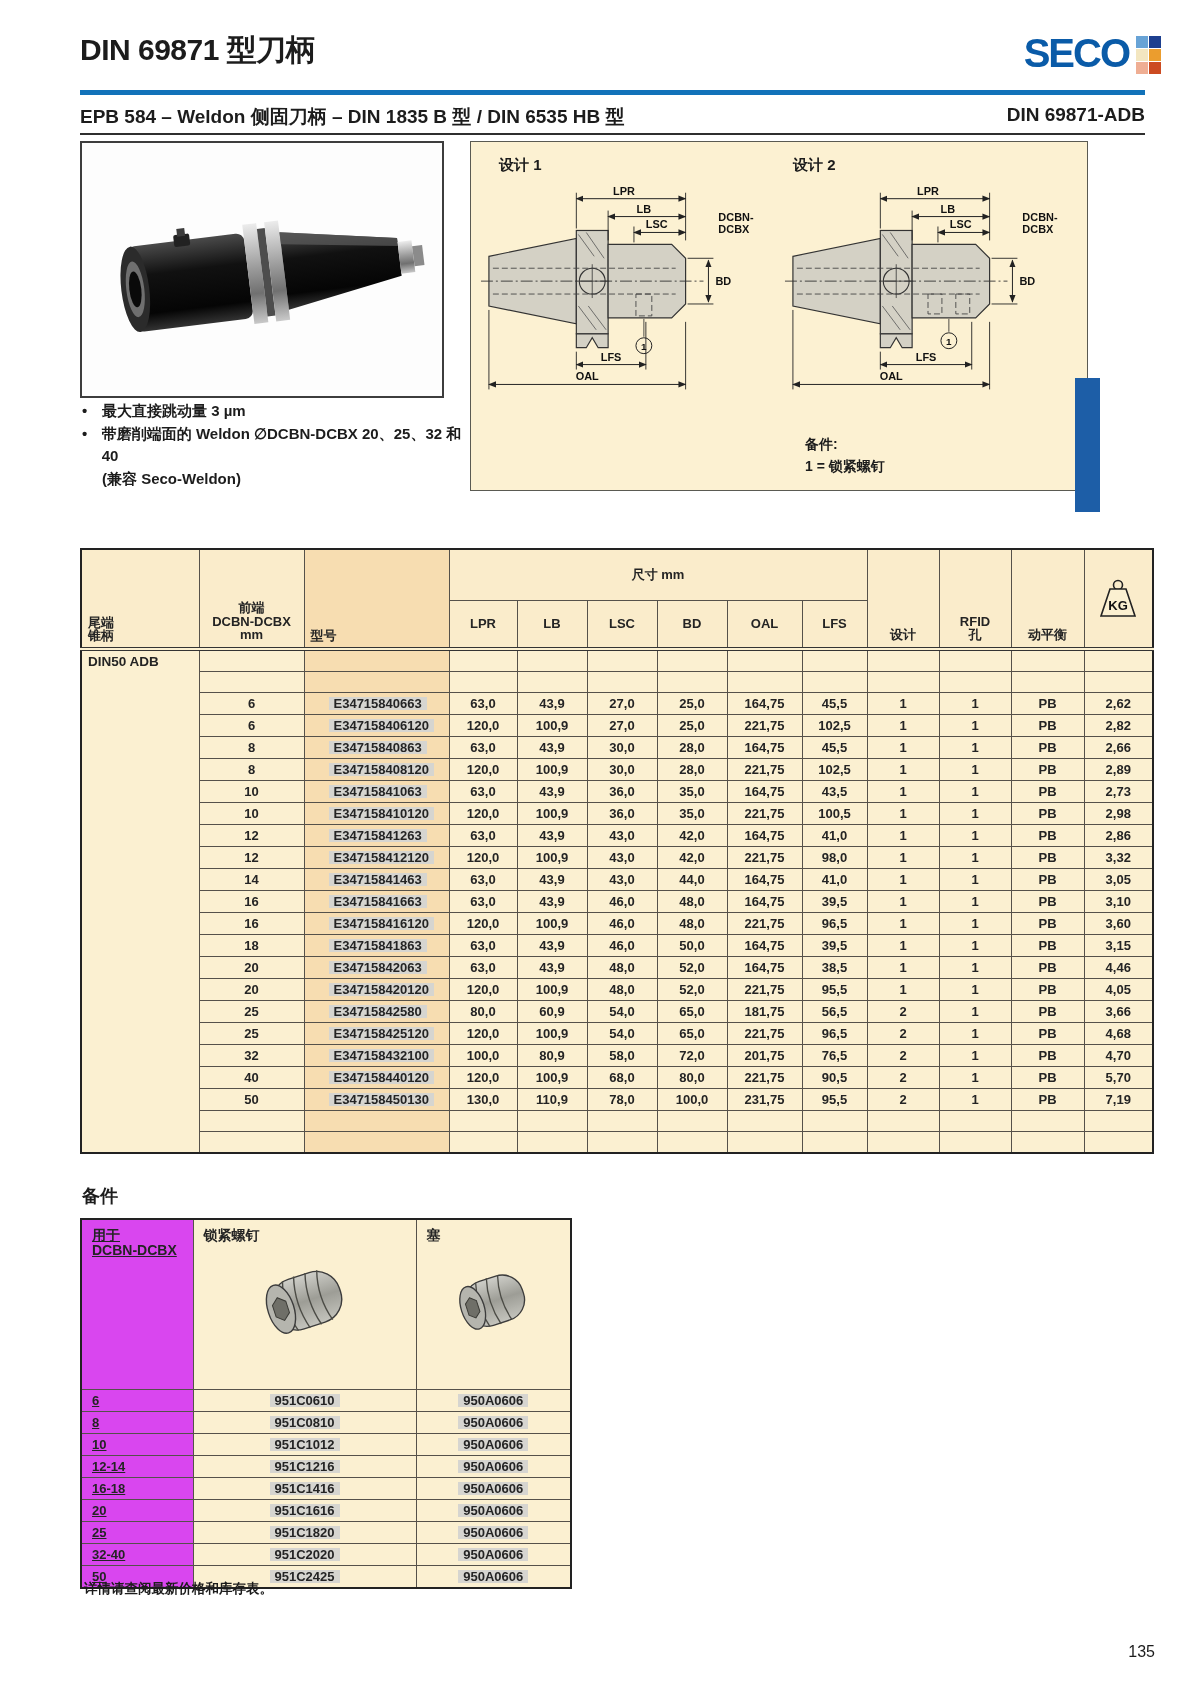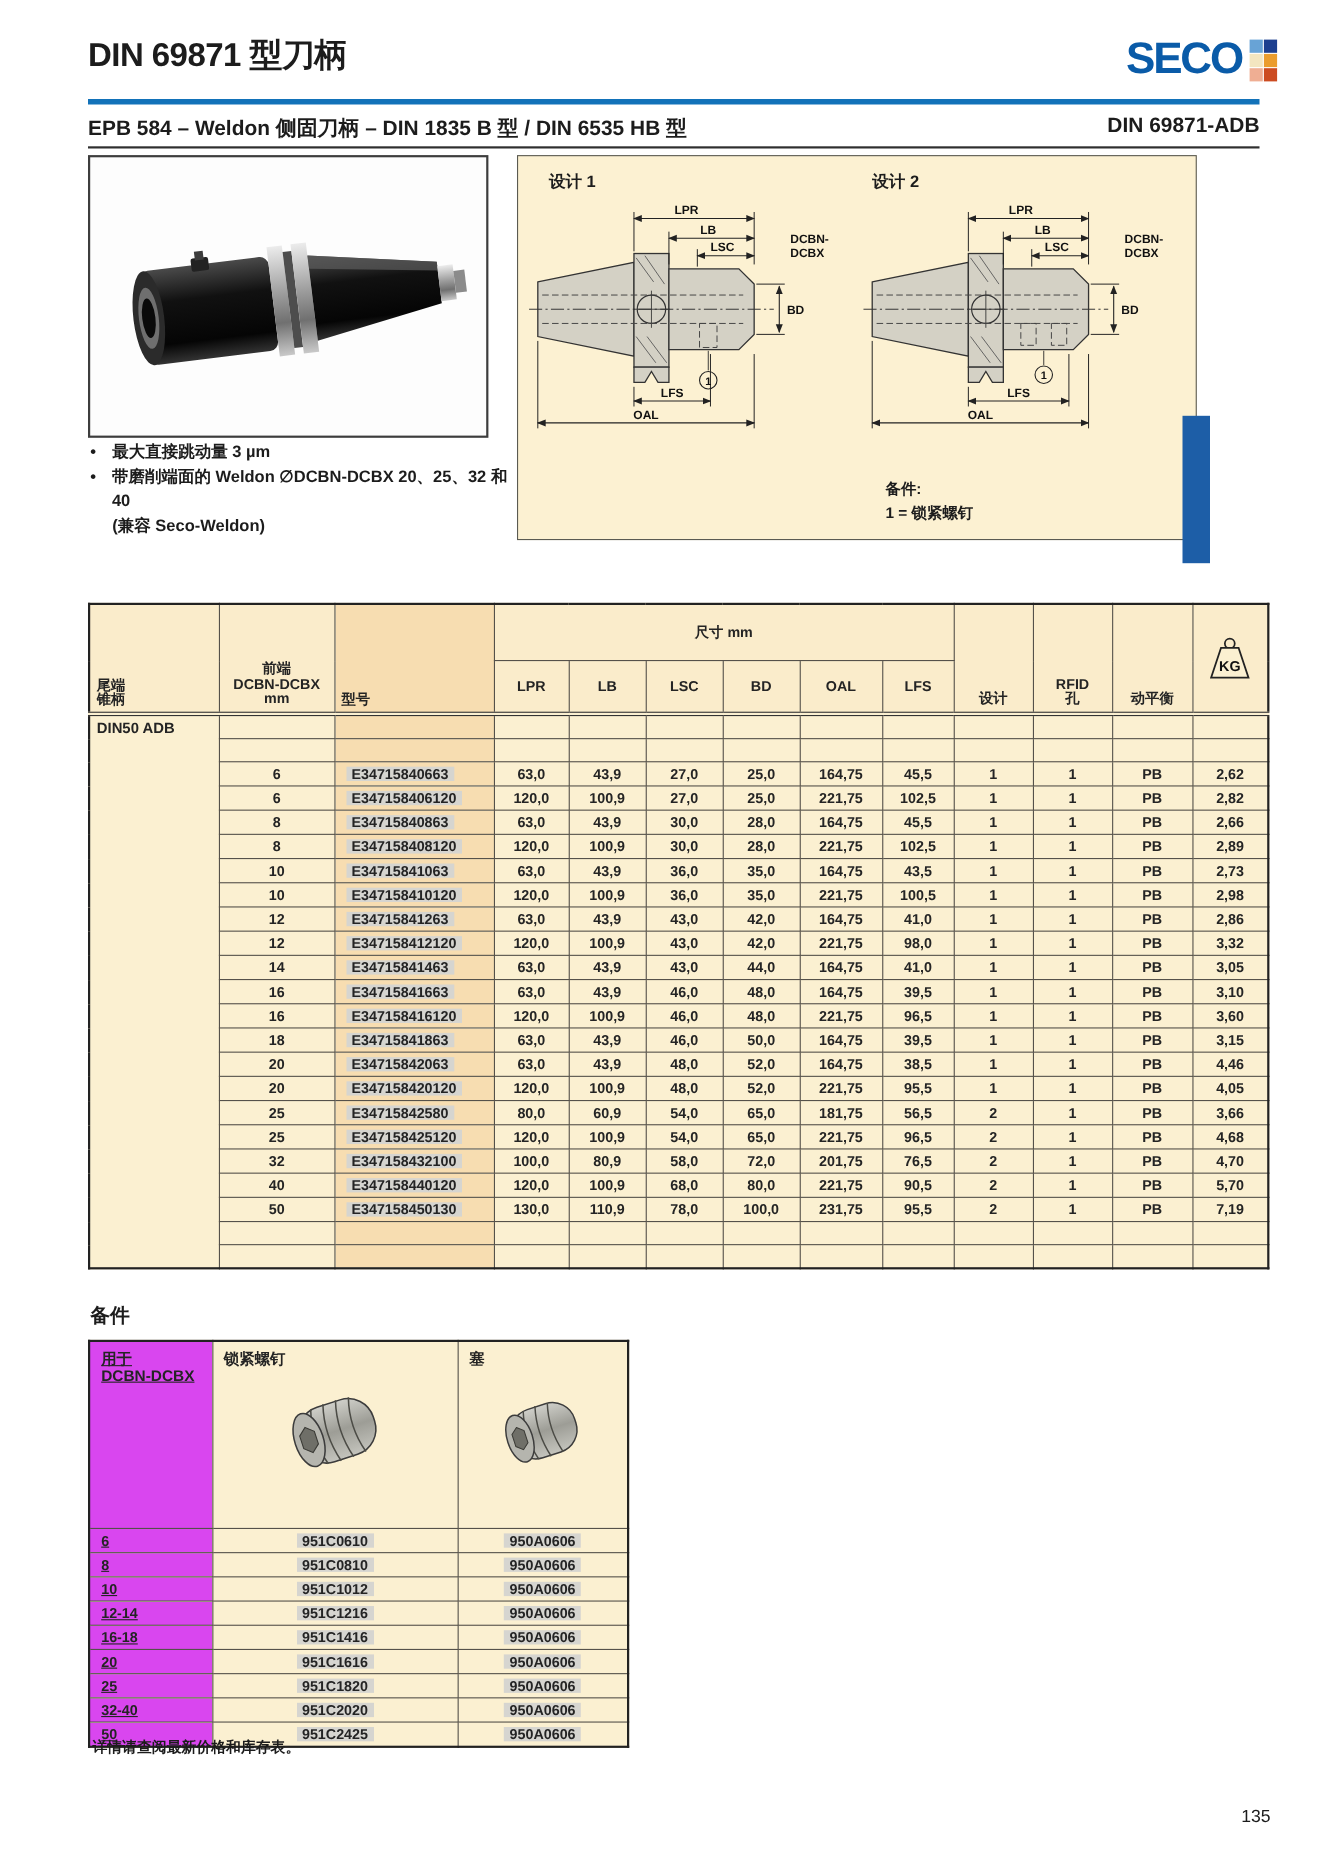--- a/index.html
+++ b/index.html
@@ -46,7 +46,7 @@
   th.bl{vertical-align:bottom;text-align:left;padding:4px 6px;}
   th.bc{vertical-align:bottom;padding-bottom:5px;}
   .h1 th{height:50px;} .h2 th{height:46px;}
-  td.model{text-align:left;padding-left:10px;}
+  td.model{text-align:left;padding-left:24px;}
   td.group-cell{vertical-align:top;text-align:left;padding:4px 6px;font-size:13.5px;}
   tr.filler td{height:20px;}
   .kg-icon{display:block;margin:0 auto;}

